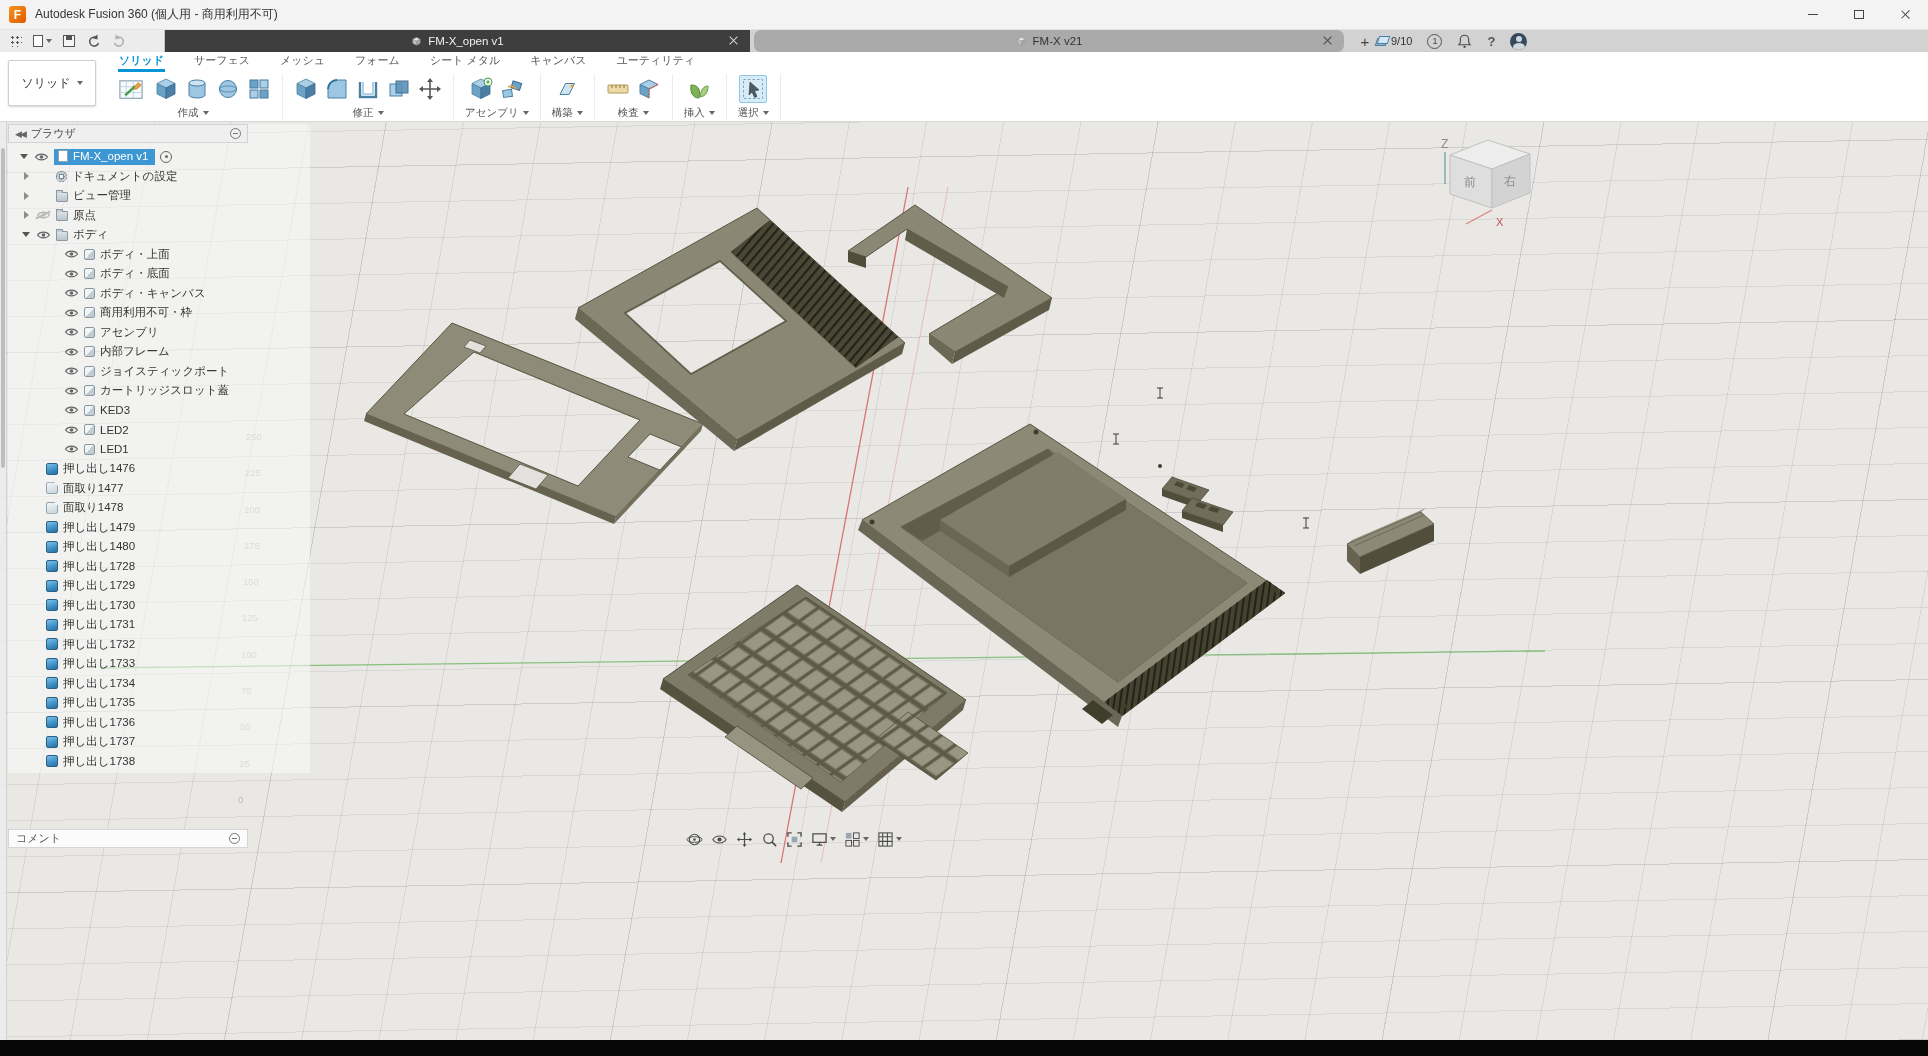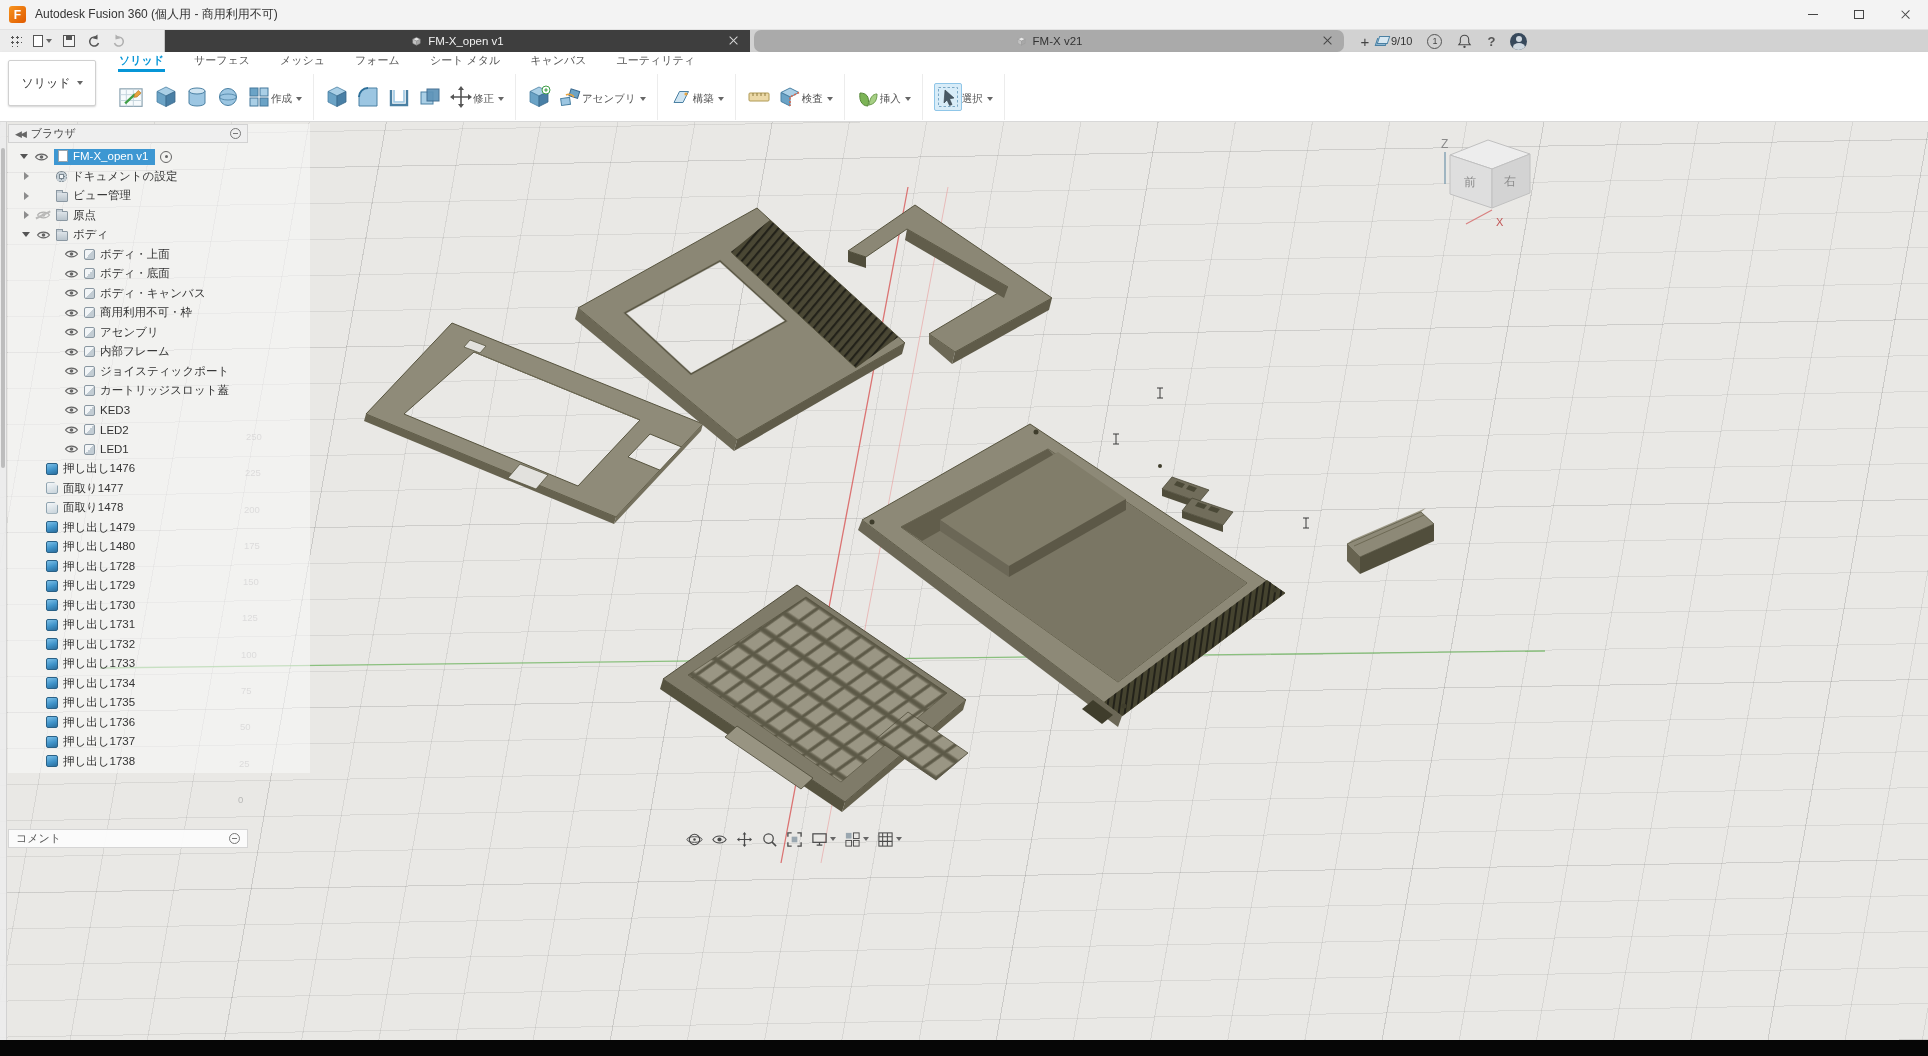--- a/index.html
+++ b/index.html
@@ -54,7 +54,7 @@
   .rtab{height:20px;display:flex;align-items:center;font-size:11px;color:#555;border-bottom:3px solid transparent;padding:0 1px;}
   .rtab[data-active="true"]{color:#0696d7;border-bottom-color:#0696d7;font-weight:bold;}
   .rgroups{position:absolute;left:104px;top:22px;display:flex;height:46px;}
-  .rgroup{display:flex;align-items:center;justify-content:flex-start;padding:0 11px;border-right:1px solid #ececec;}
+  .rgroup{display:flex;flex-direction:column;align-items:center;justify-content:flex-start;padding:0 11px;border-right:1px solid #ececec;}
   .ricons{display:flex;align-items:center;gap:7px;height:30px;}
   .glabel{font-size:10.5px;color:#555;display:flex;align-items:center;gap:4px;margin-top:3px;}
   .ticon{width:24px;height:24px;}

